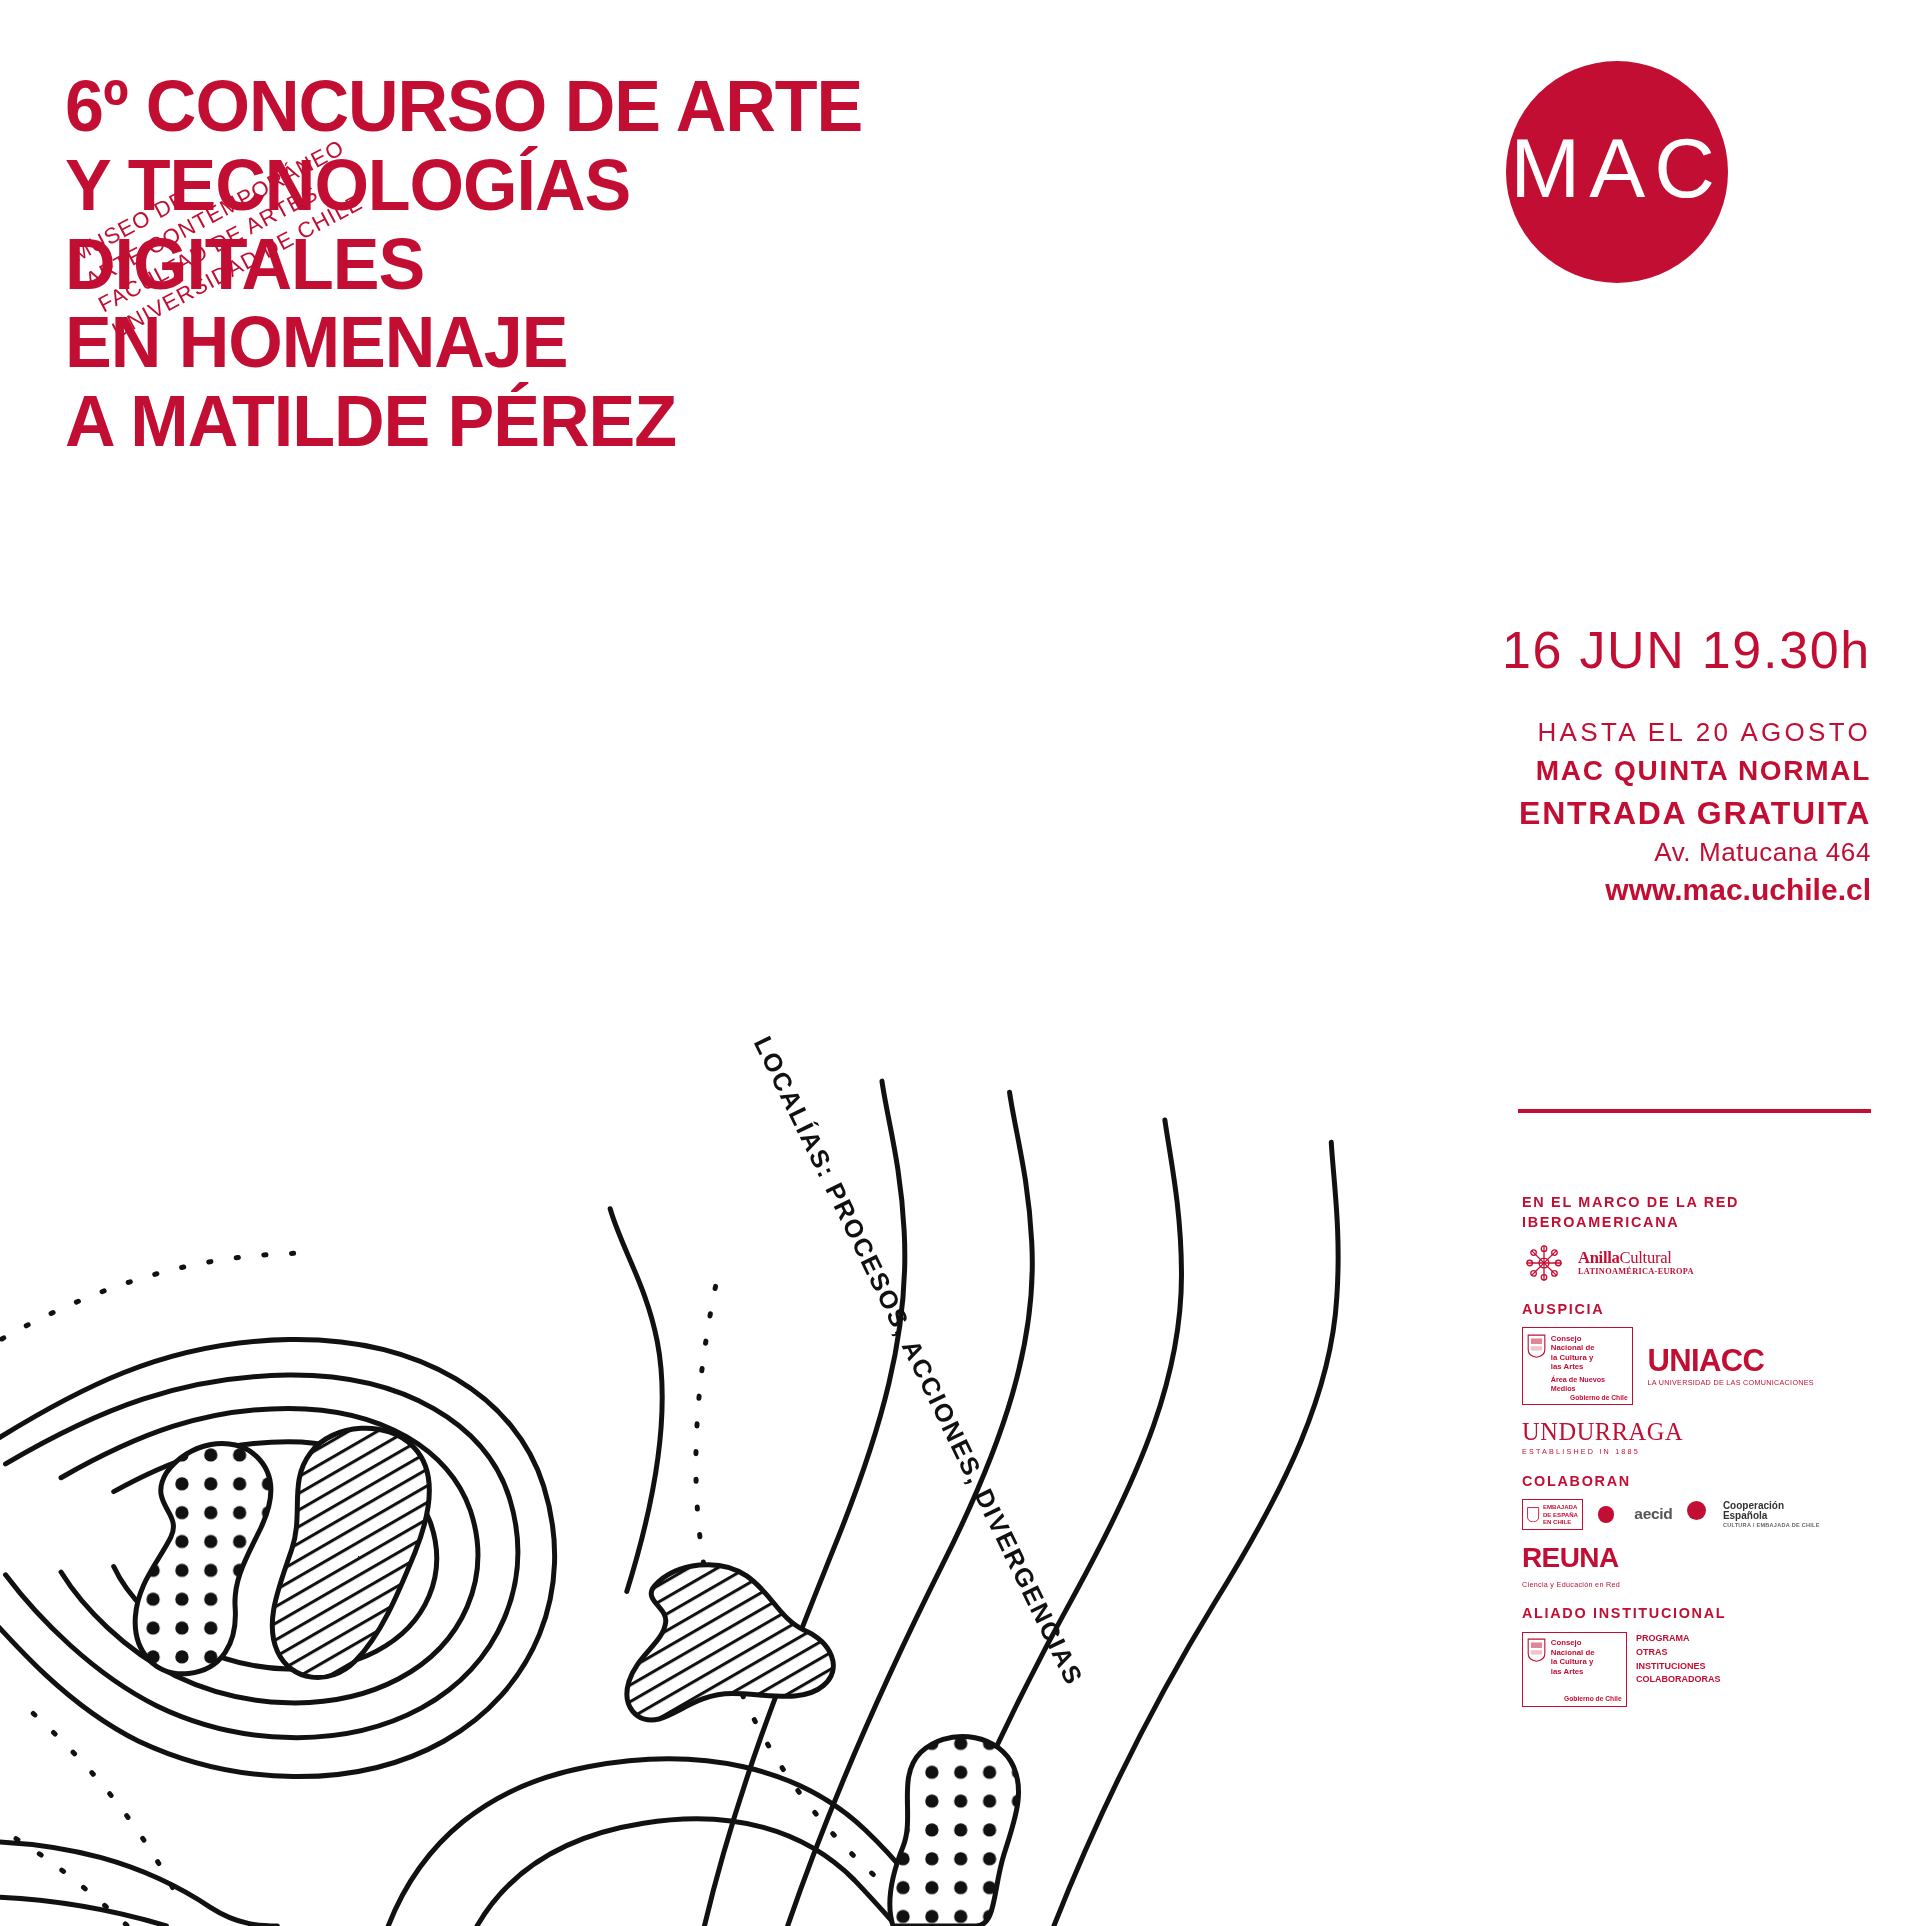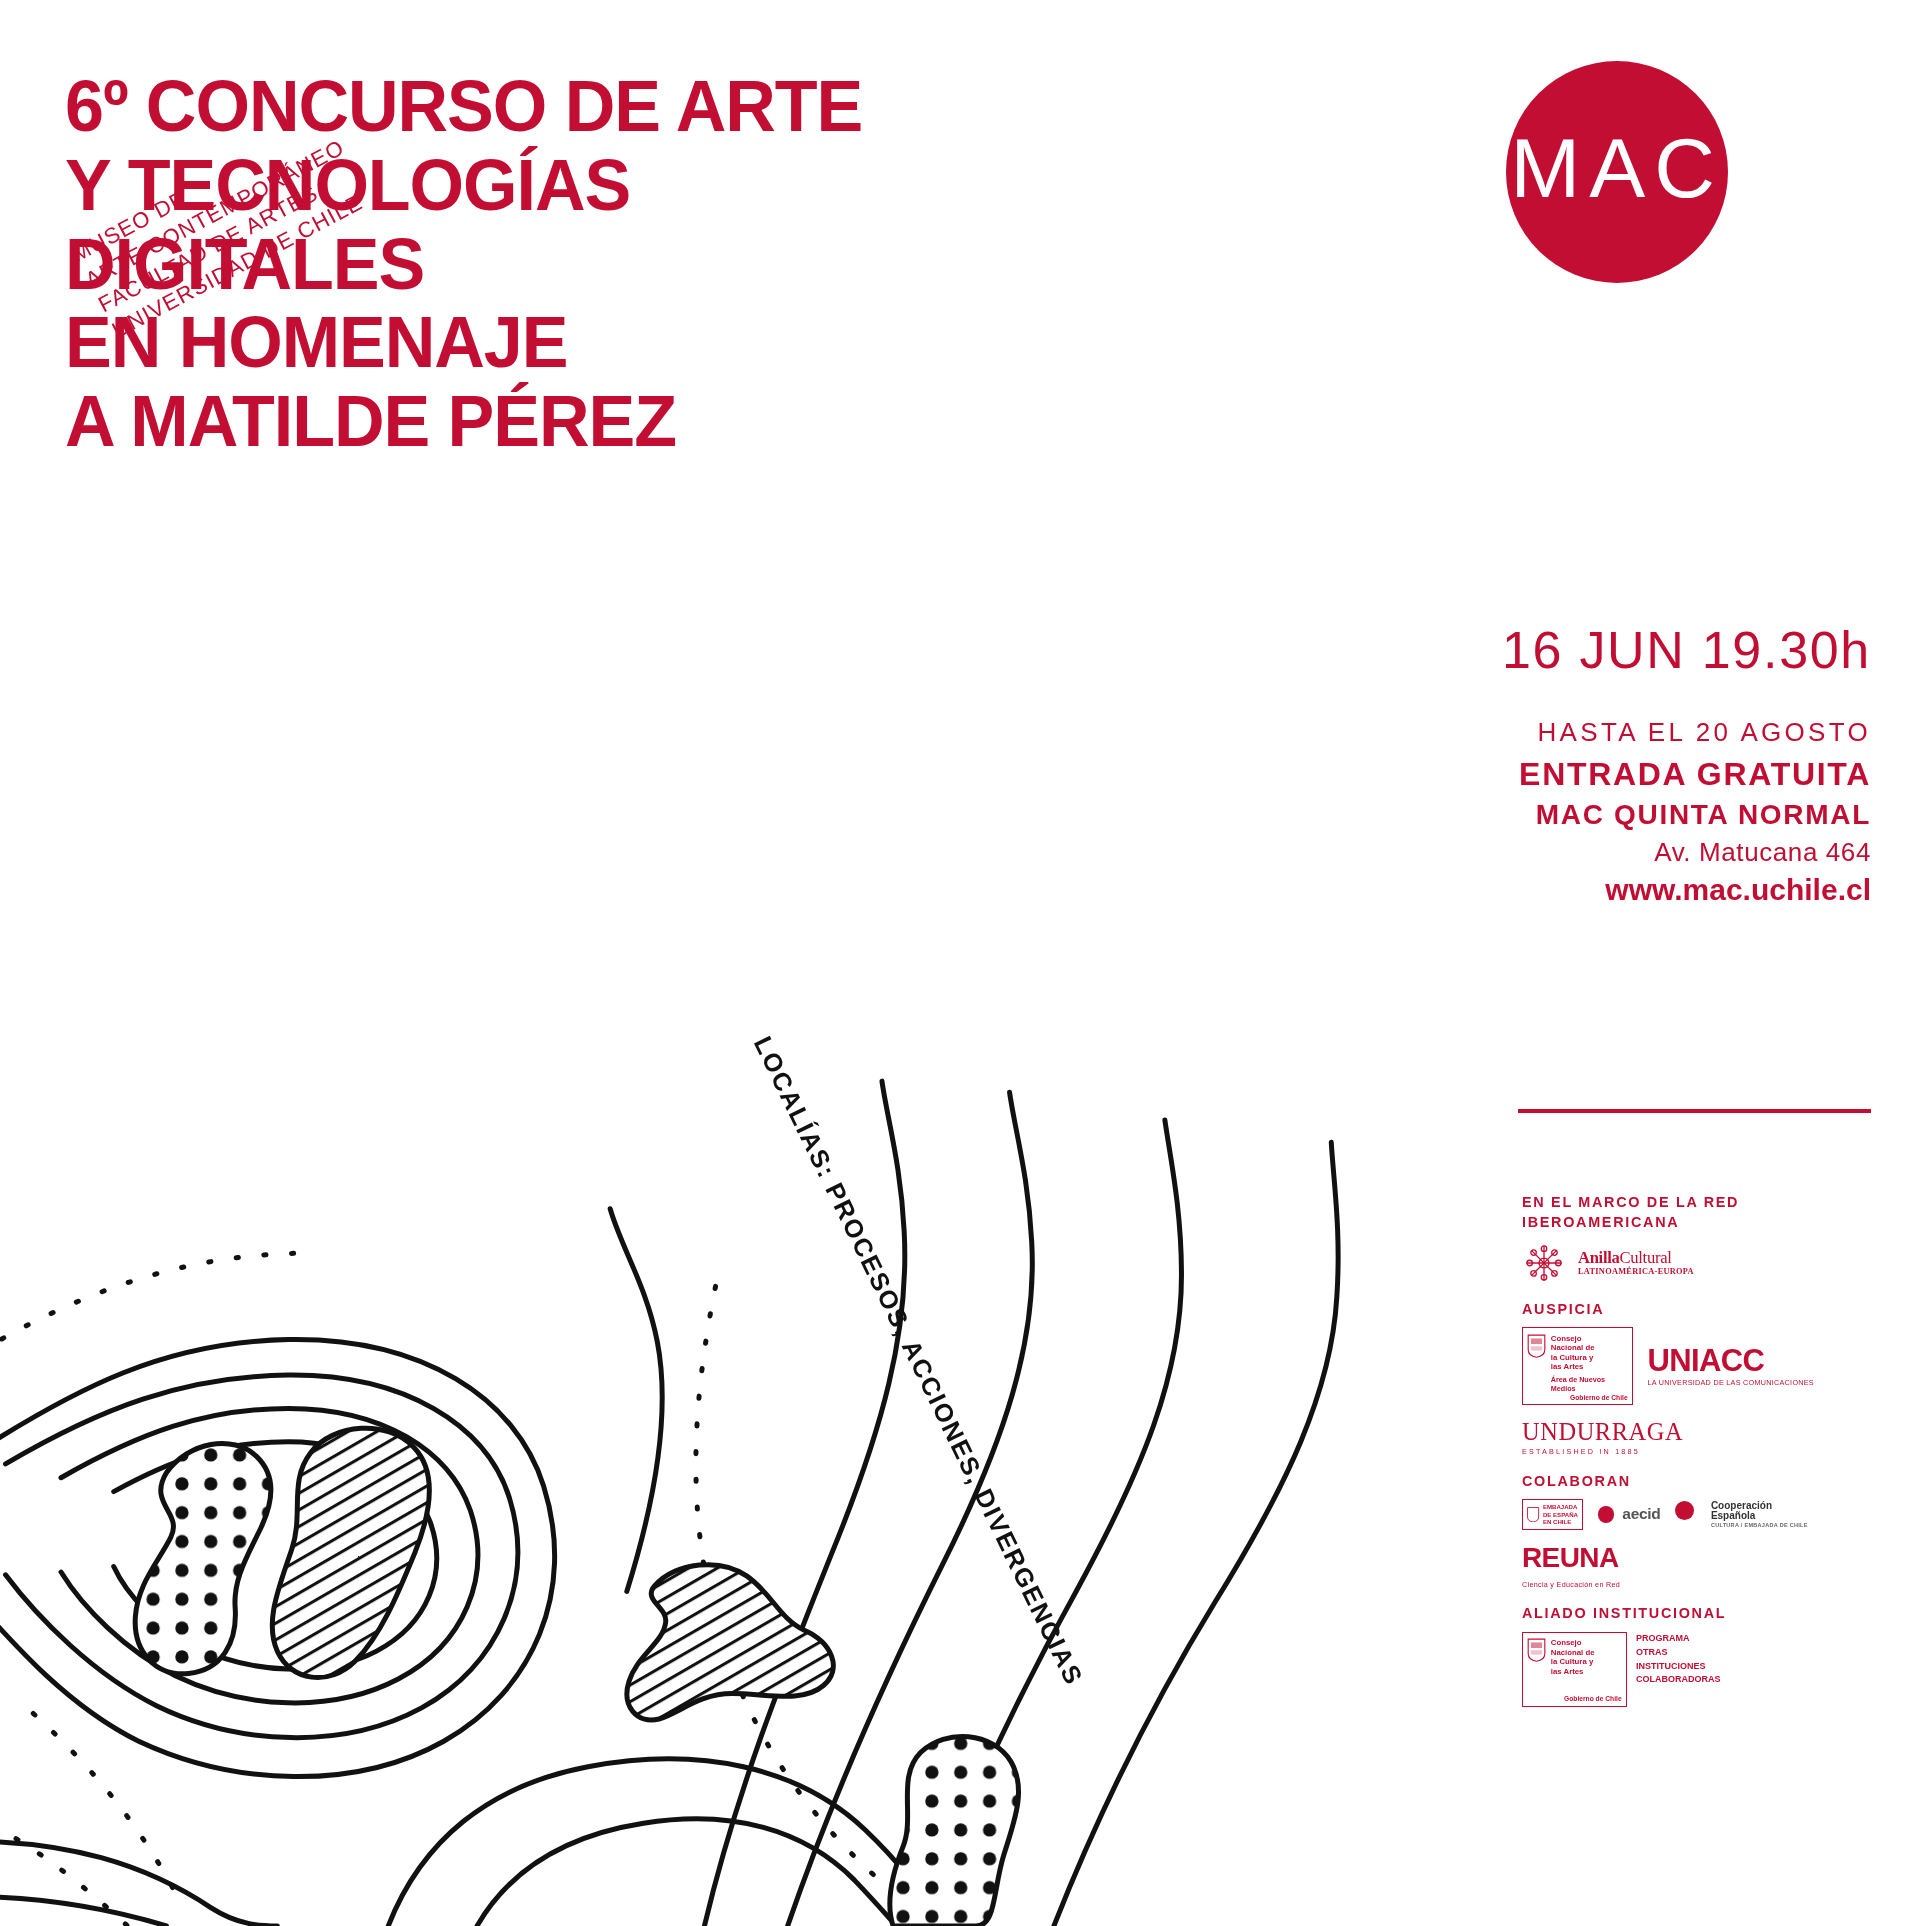--- a/index.html
+++ b/index.html
@@ -265,8 +265,8 @@
   <div id="inaug-date">16 JUN 19.30h</div>
   <div id="info-rest">
     <div id="hasta">HASTA EL 20 AGOSTO</div>
+    <div id="venue">MAC QUINTA NORMAL</div>
     <div id="entrada">ENTRADA GRATUITA</div>
-    <div id="venue">MAC QUINTA NORMAL</div>
     <div id="address">Av. Matucana 464</div>
     <div id="website">www.mac.uchile.cl</div>
   </div>

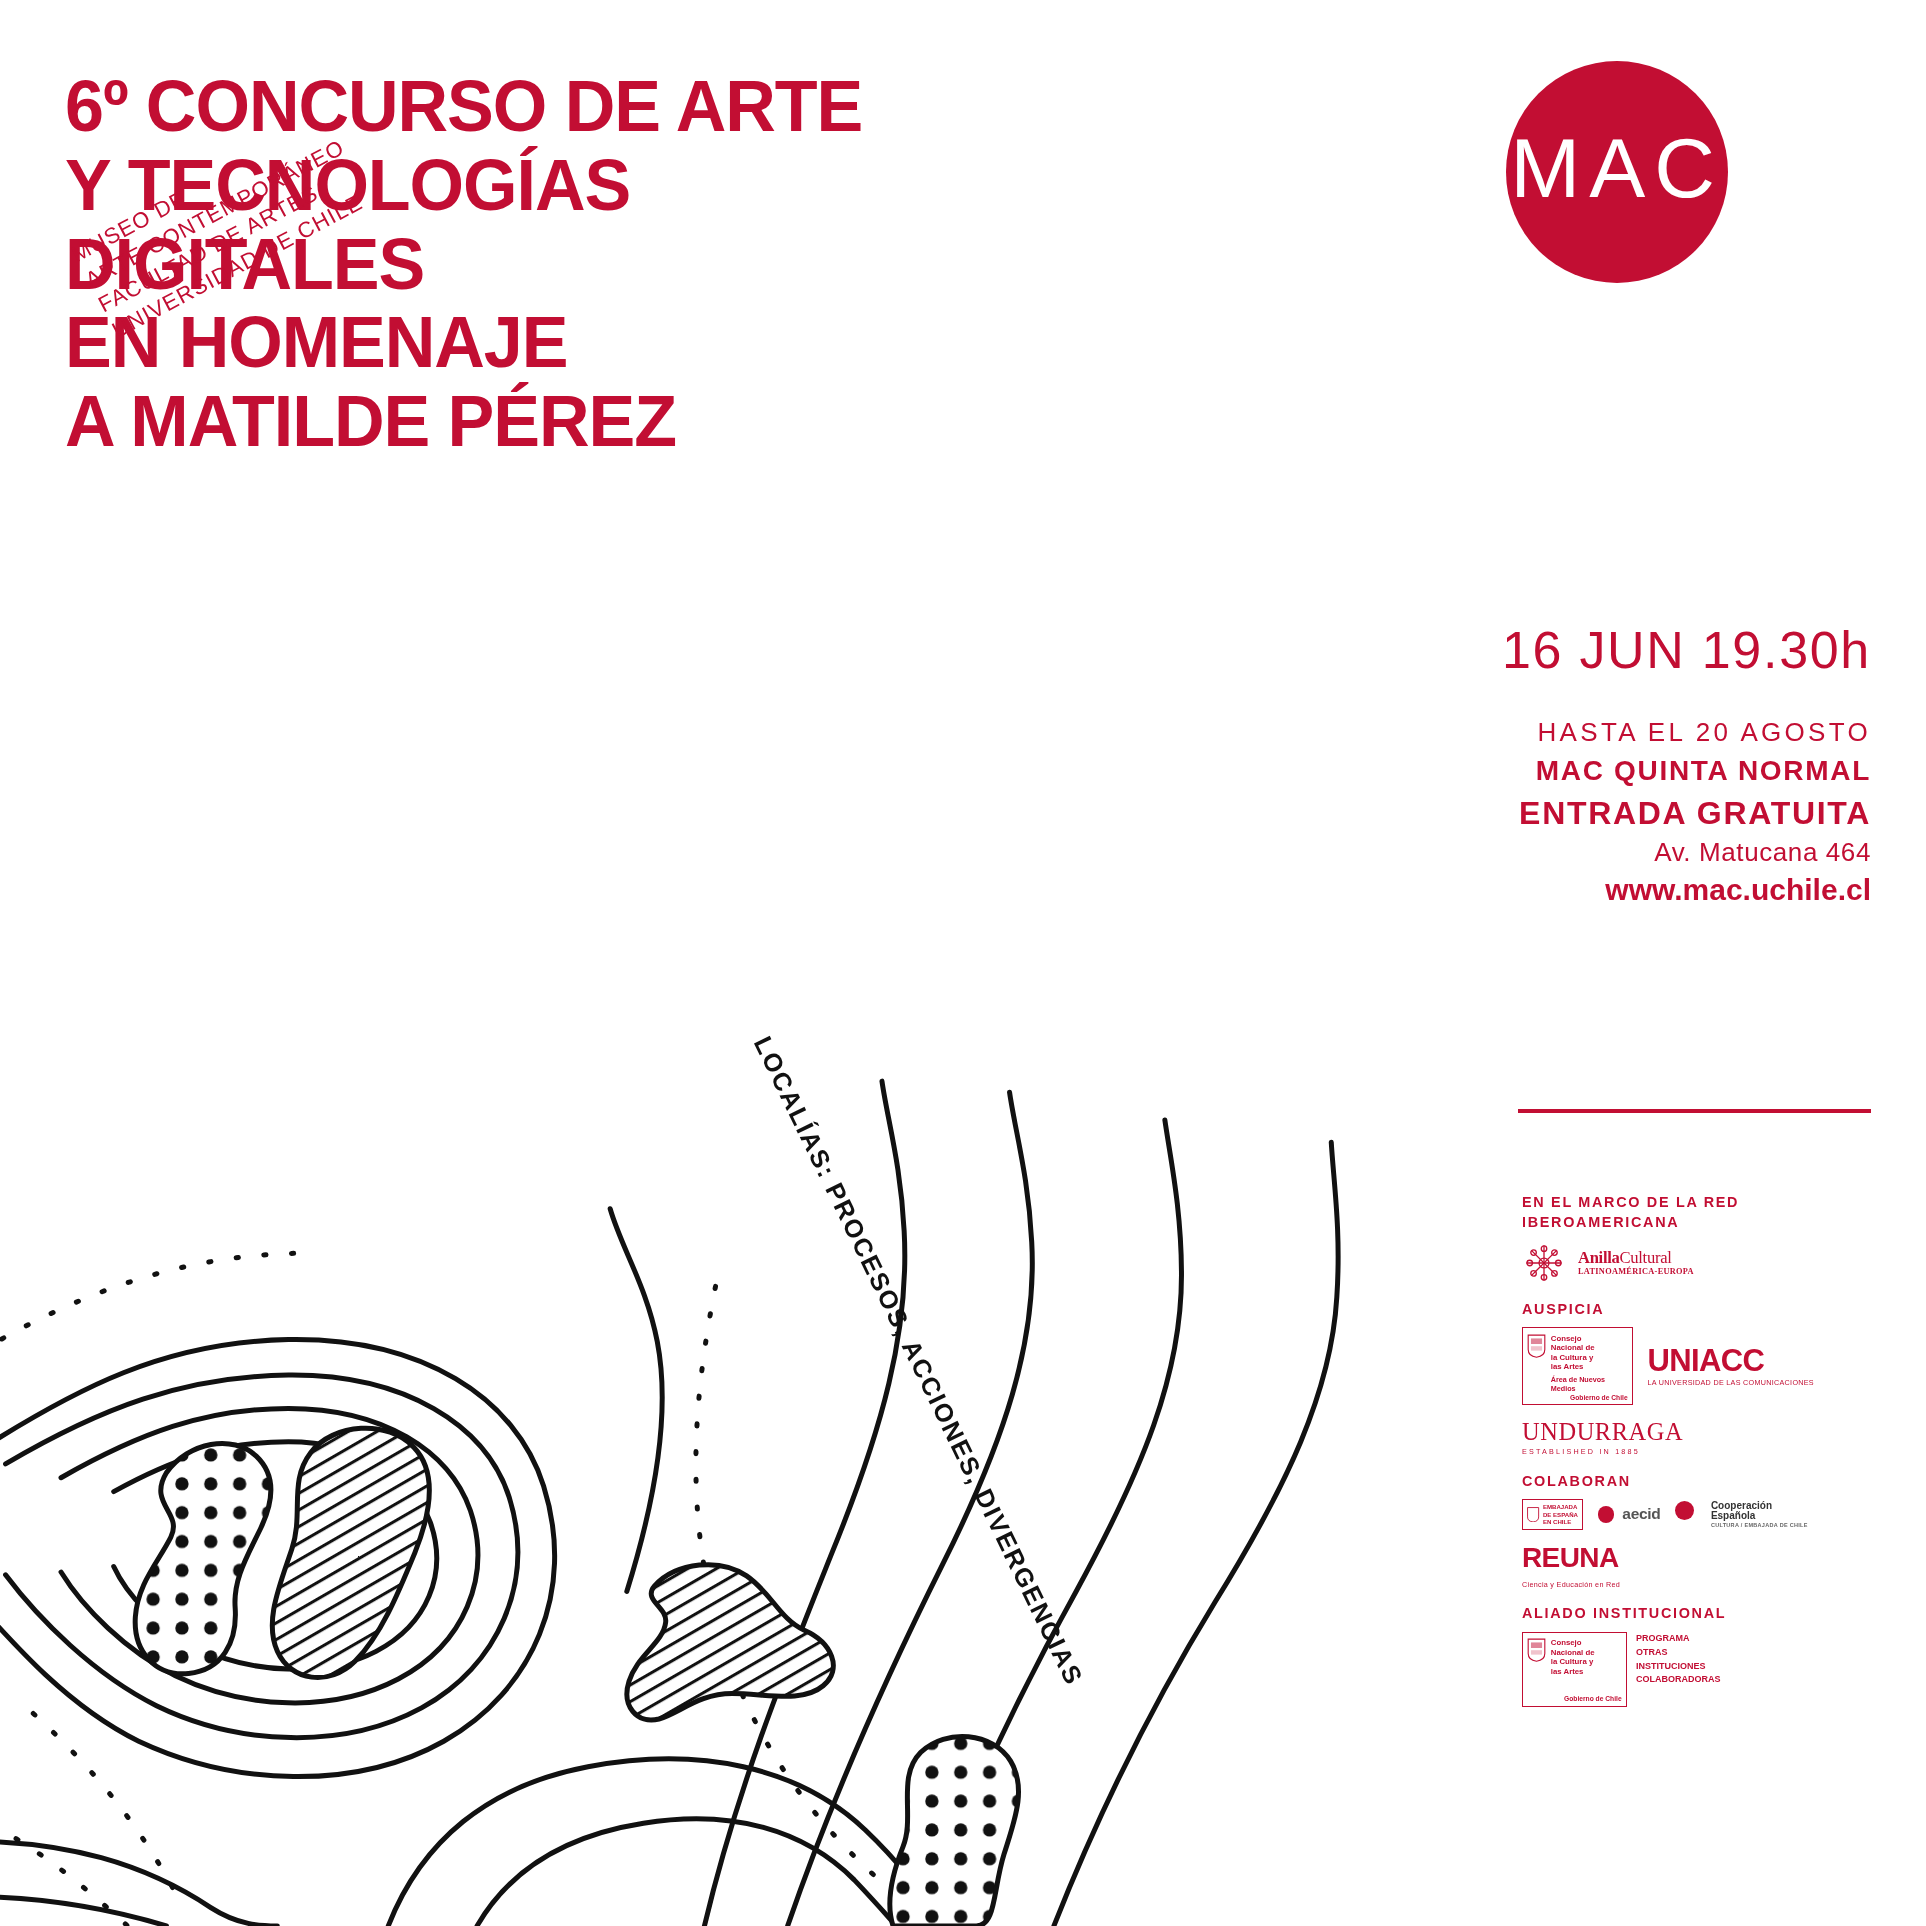--- a/index.html
+++ b/index.html
@@ -201,7 +201,7 @@
   
   .emb-box { border: 1.1px solid #C20E33; padding: 3.3px 4.4px; display:flex; align-items:center; gap:3.3px;}
   .emb-txt { font-size: 6.1px; line-height: 1.2; font-weight: bold; color: #C20E33; text-align:left;}
-  .aecid { display:flex; align-items:center; gap: 8px; }
+  .aecid { display:flex; align-items:center; gap: 20px; }
   .aecid-mark { width: 16.6px; height: 16.6px; border-radius: 50%; background:#C20E33; }
   .aecid-txt { font-size: 15.5px; font-weight: bold; color: #555; letter-spacing: -0.3px;}
   .coop { display:flex; align-items:flex-start; gap:17px;}

